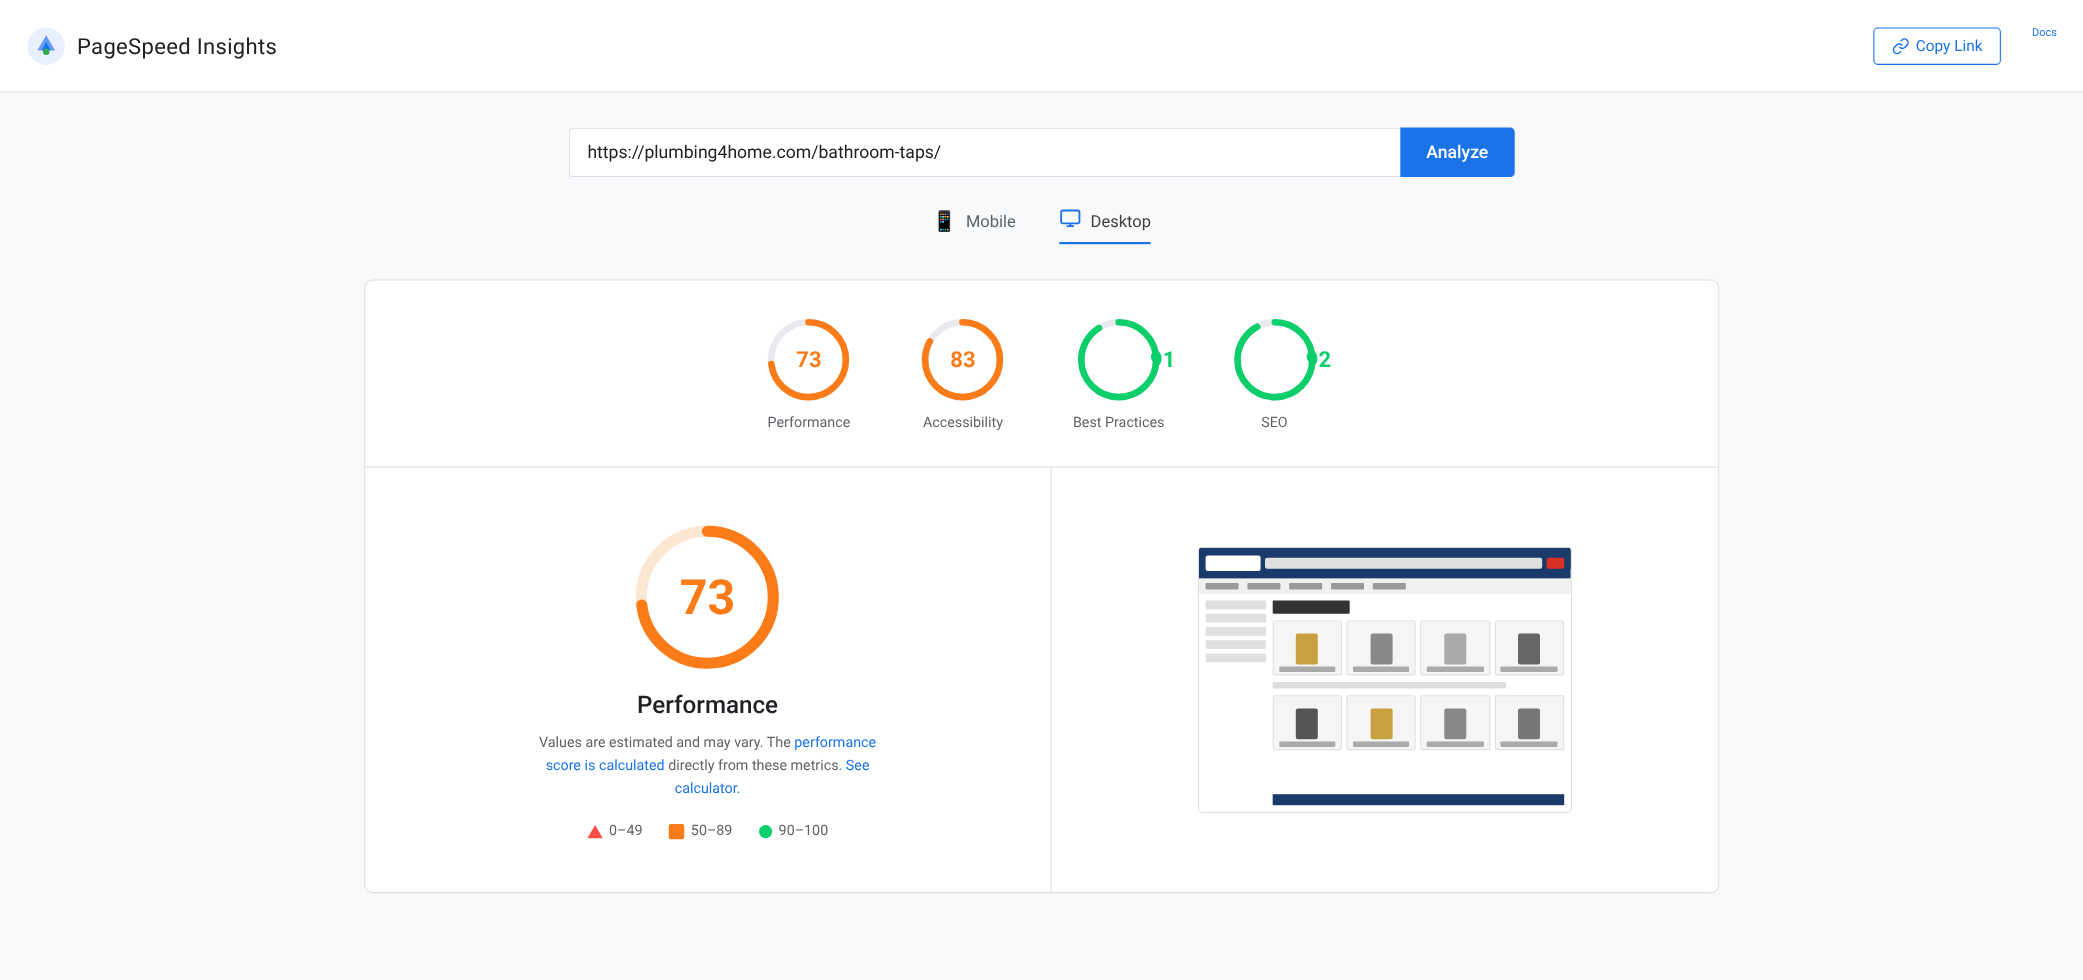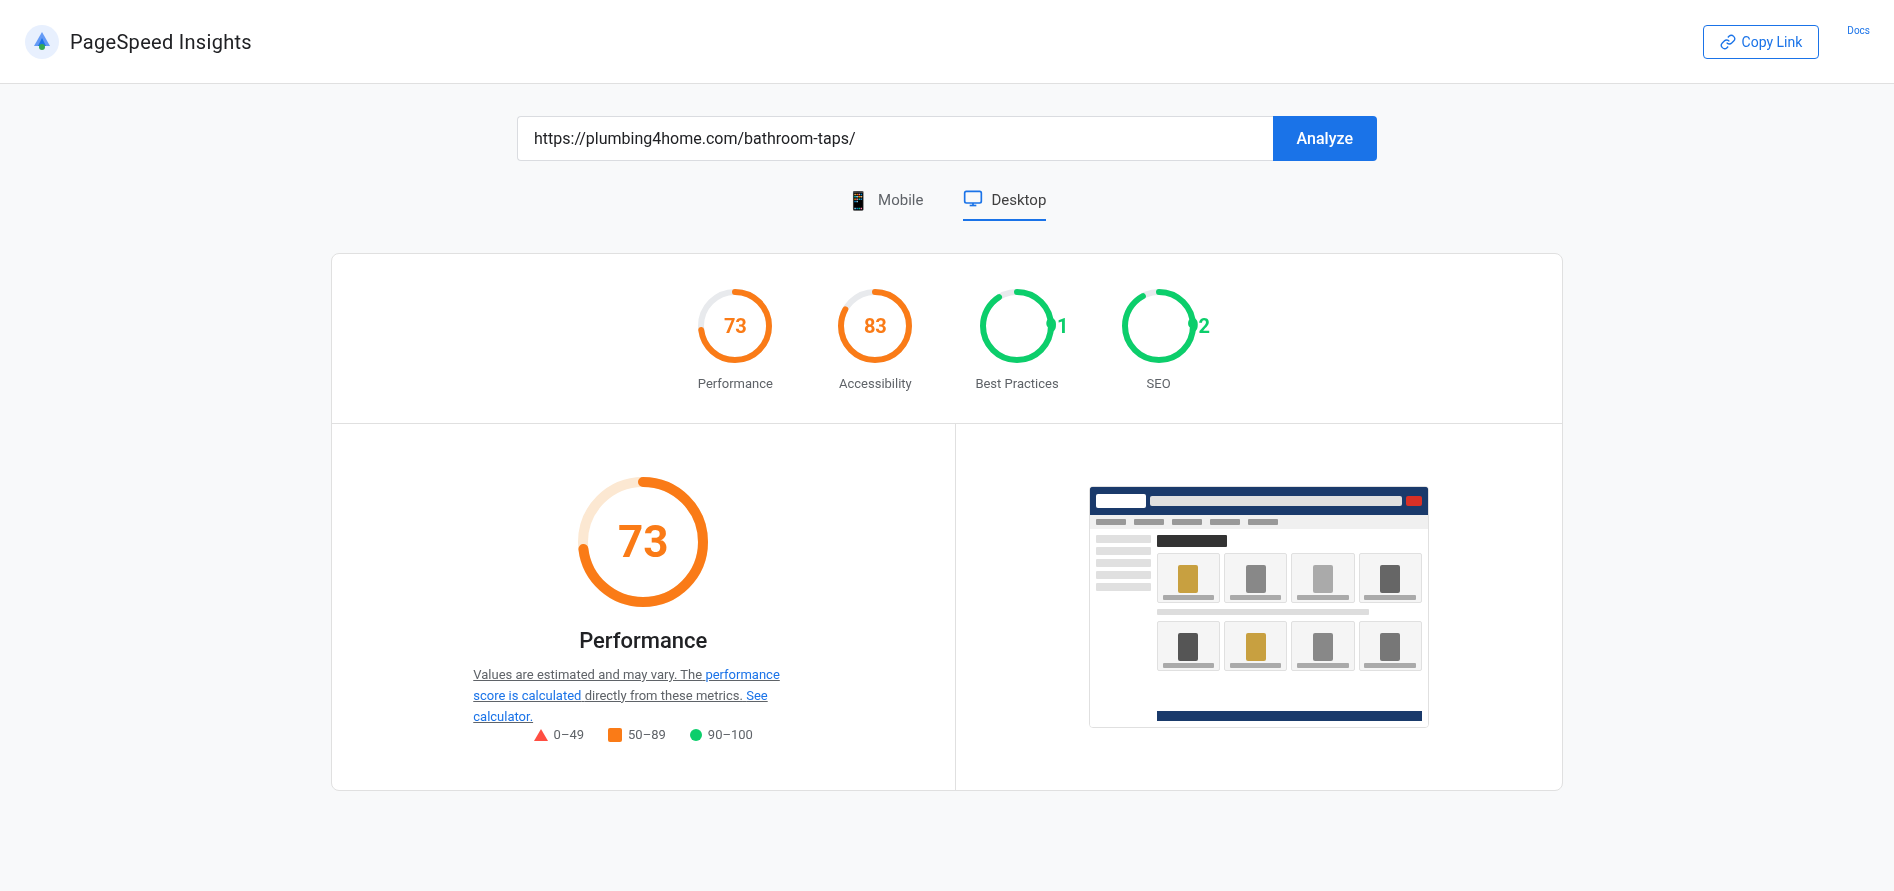--- a/index.html
+++ b/index.html
@@ -266,9 +266,10 @@
     .detail-description {
       font-size: 13px;
       color: #5f6368;
+      text-align: center;
       max-width: 340px;
       line-height: 1.6;
-      text-decoration: underline;
+      margin-bottom: 20px;
     }
     .detail-description a {
       color: #1a73e8;

